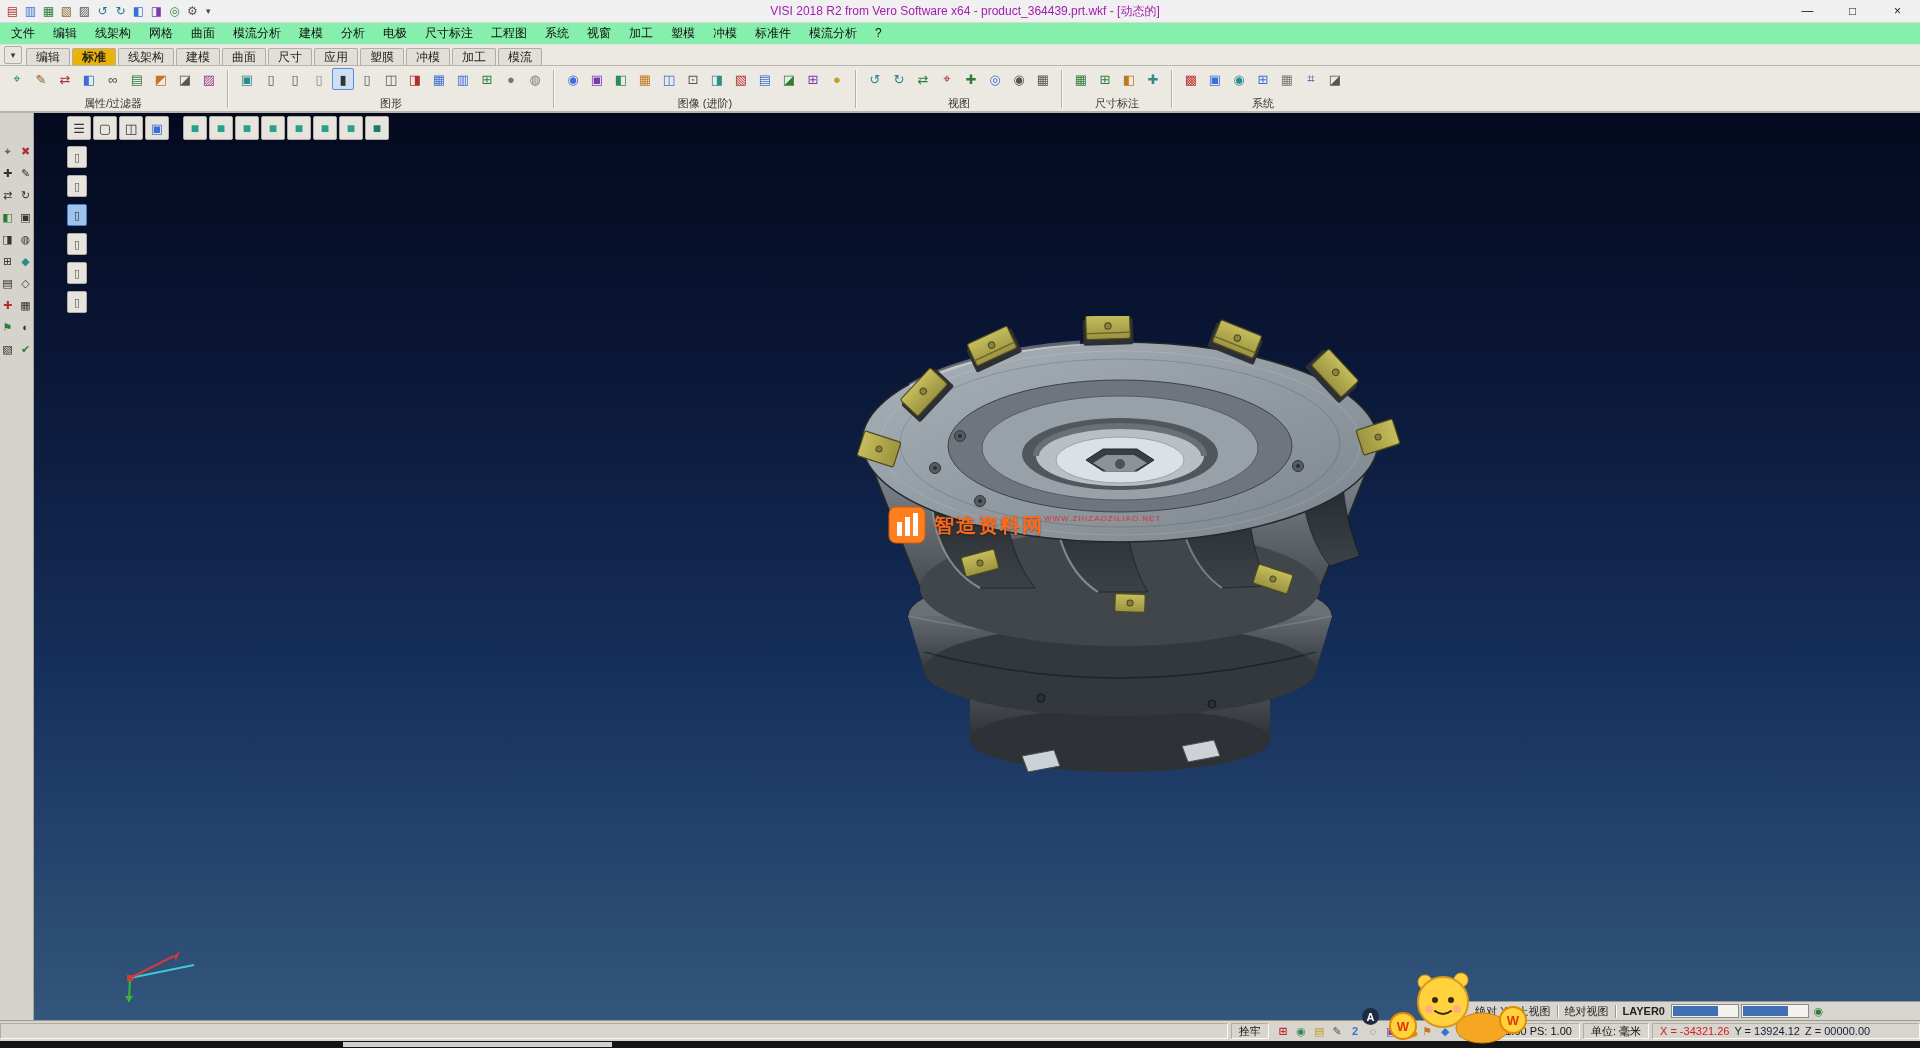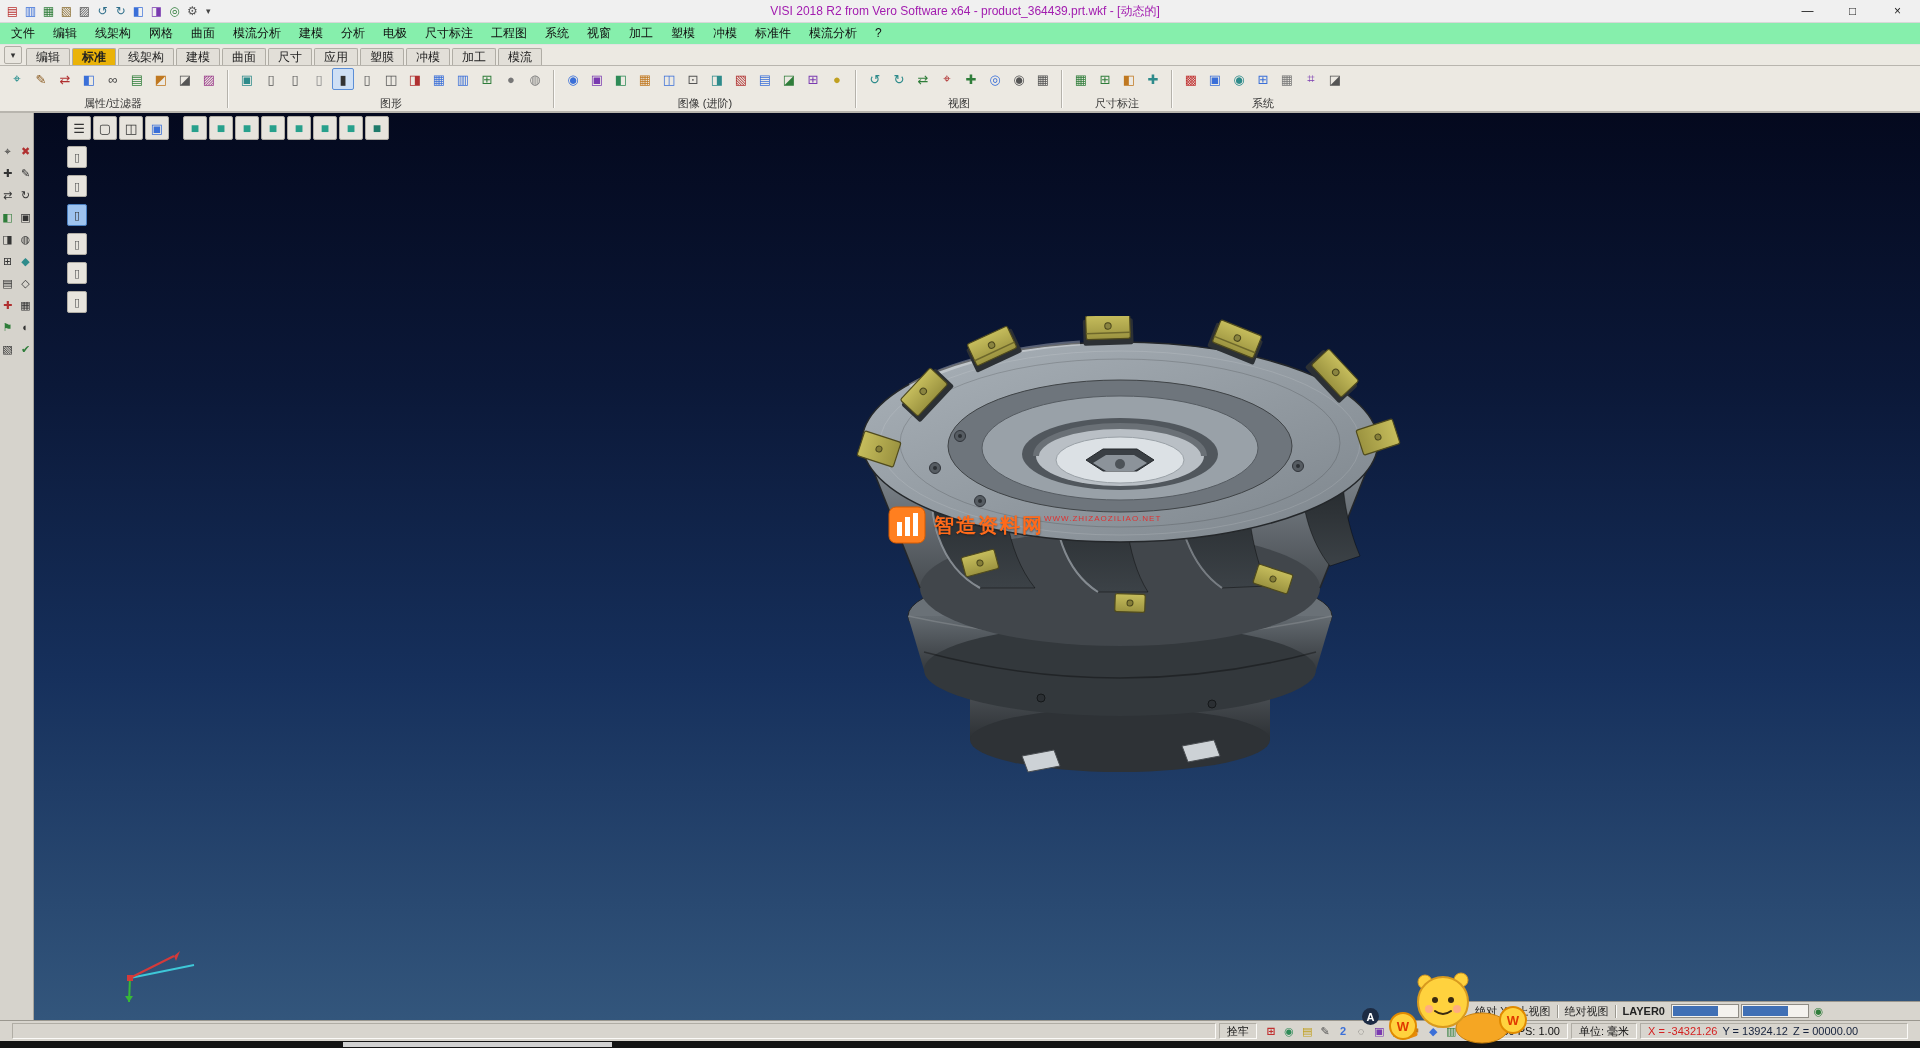--- a/index.html
+++ b/index.html
@@ -80,7 +80,7 @@
   .mini-scroll .fill{position:absolute;left:1px;top:1px;bottom:1px;width:68%;background:var(--accent-blue);}
 
   
-  .statusbar{height:20px;background:#d8d5ce;border-top:1px solid #9a978f;display:flex;align-items:center;padding:0 12px;flex:0 0 auto;gap:3px;}
+  .statusbar{height:20px;background:#d8d5ce;border-top:1px solid #9a978f;display:flex;align-items:center;padding:0 0;flex:0 0 auto;gap:3px;}
   .status-msg{flex:1 1 auto;height:14px;border:1px solid #b0ada5;border-bottom-color:#fbfaf7;border-right-color:#fbfaf7;background:#d8d5ce;}
   .status-seg{height:14px;line-height:14px;padding:0 7px;border:1px solid #b0ada5;border-bottom-color:#fbfaf7;border-right-color:#fbfaf7;font-size:11px;color:#111;white-space:nowrap;}
   .status-icons{display:flex;align-items:center;gap:1px;padding:0 3px;}

